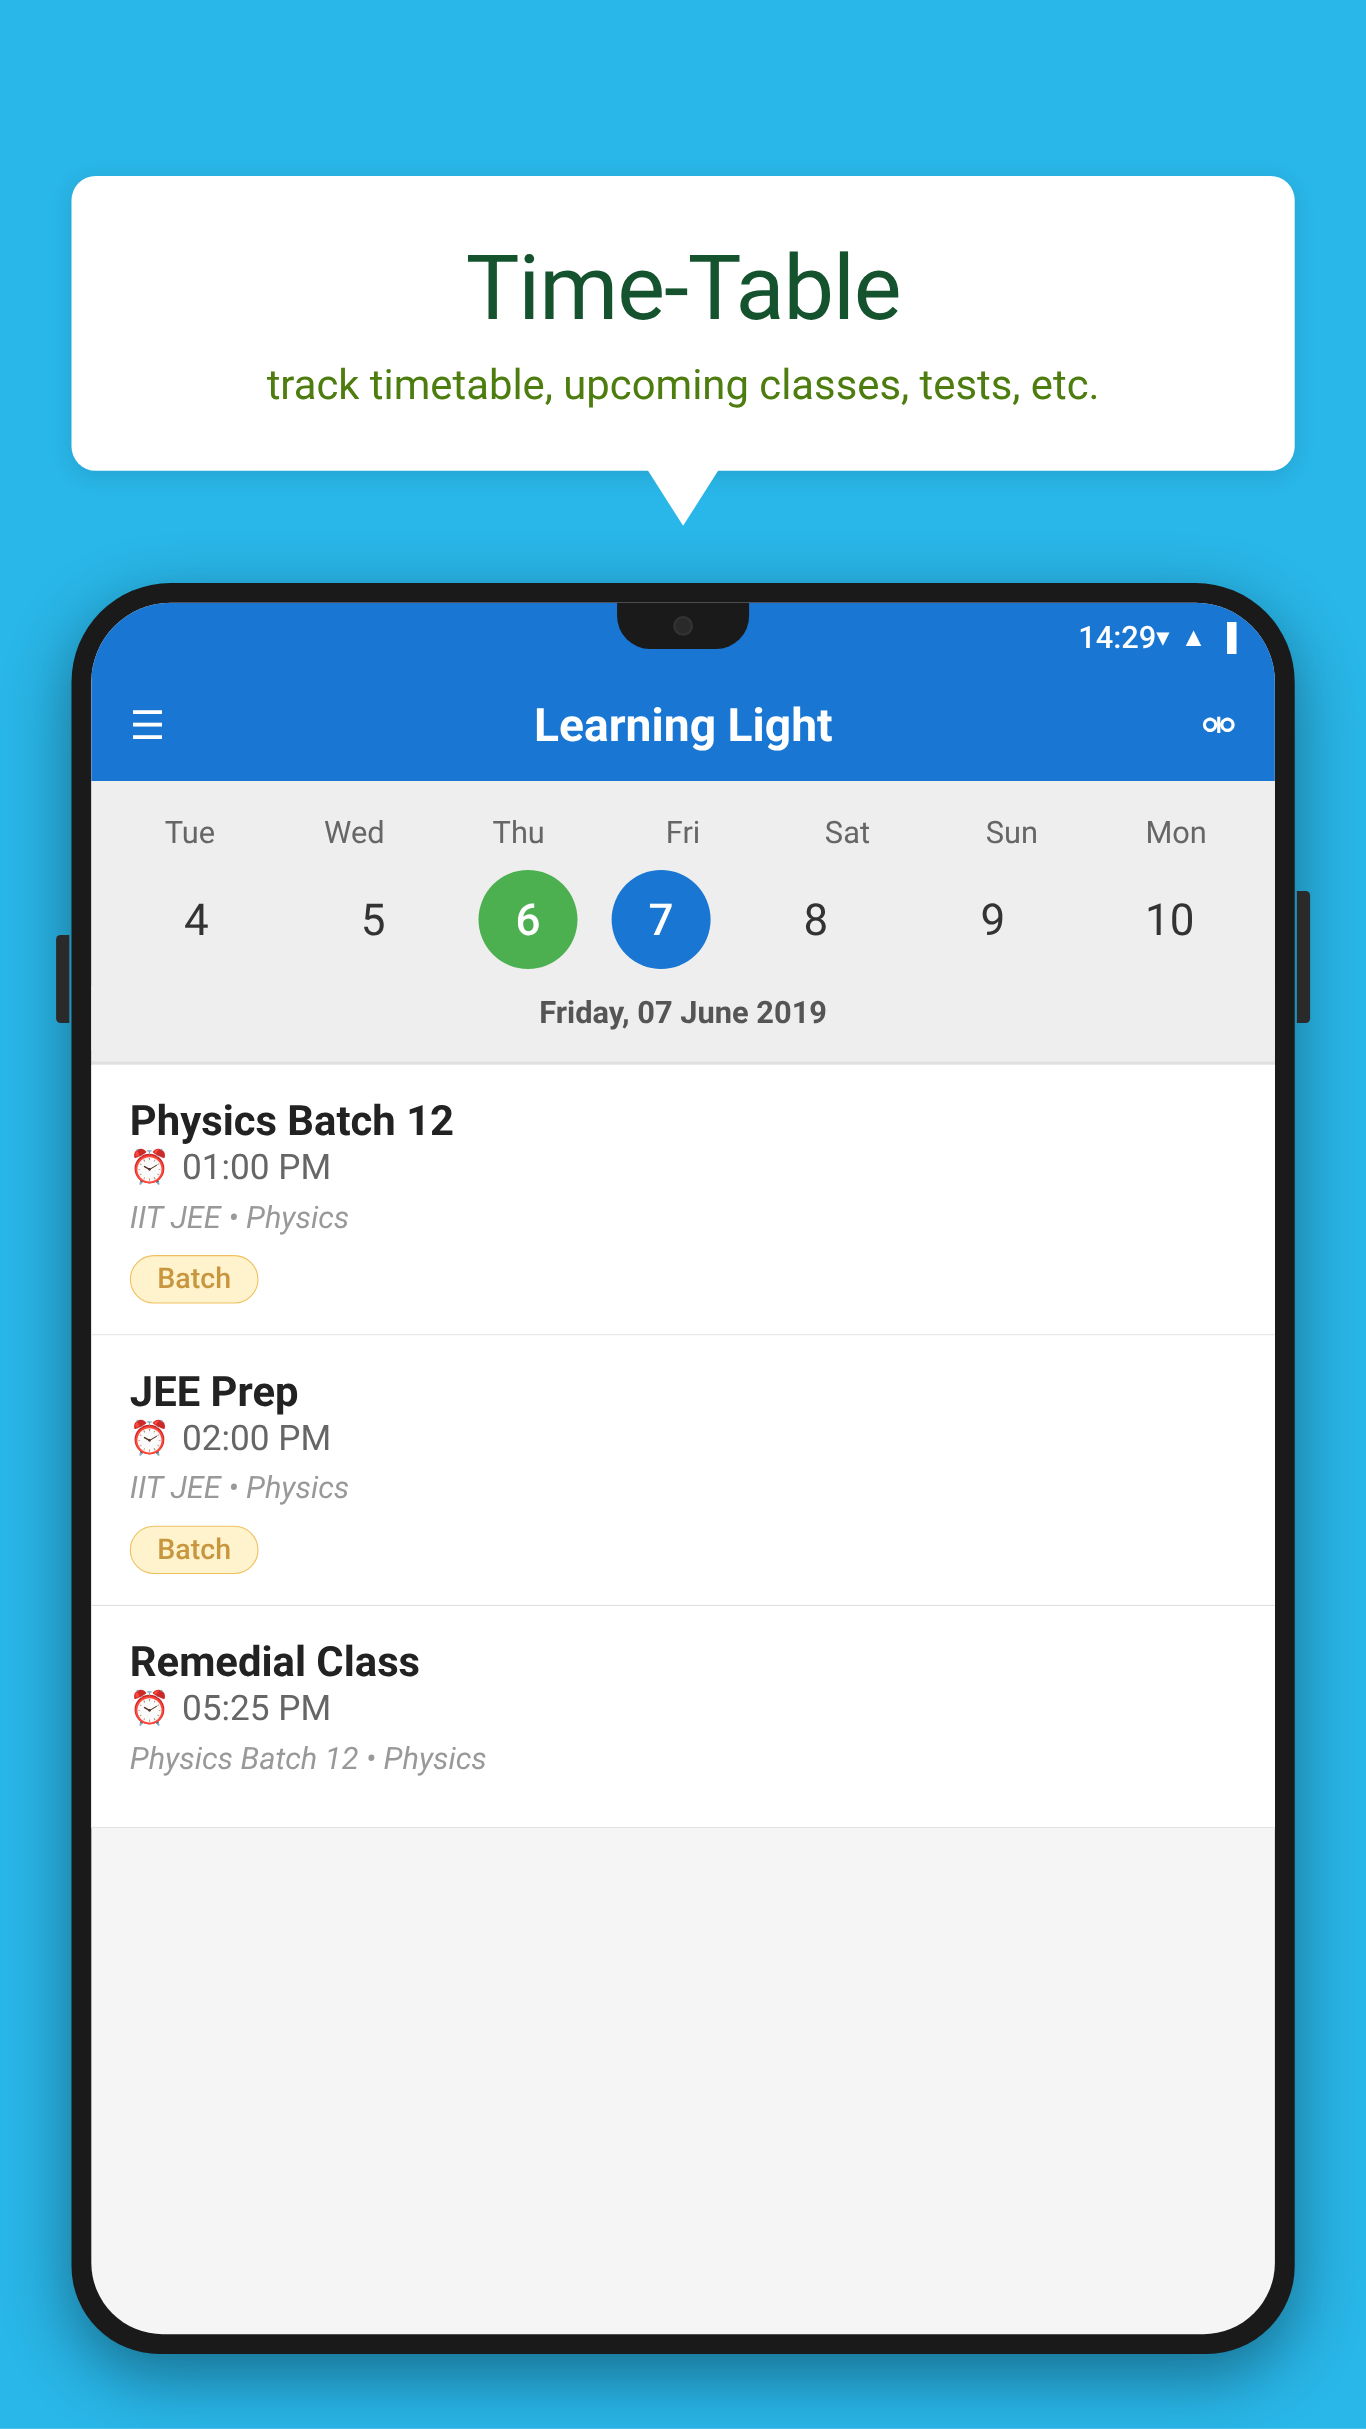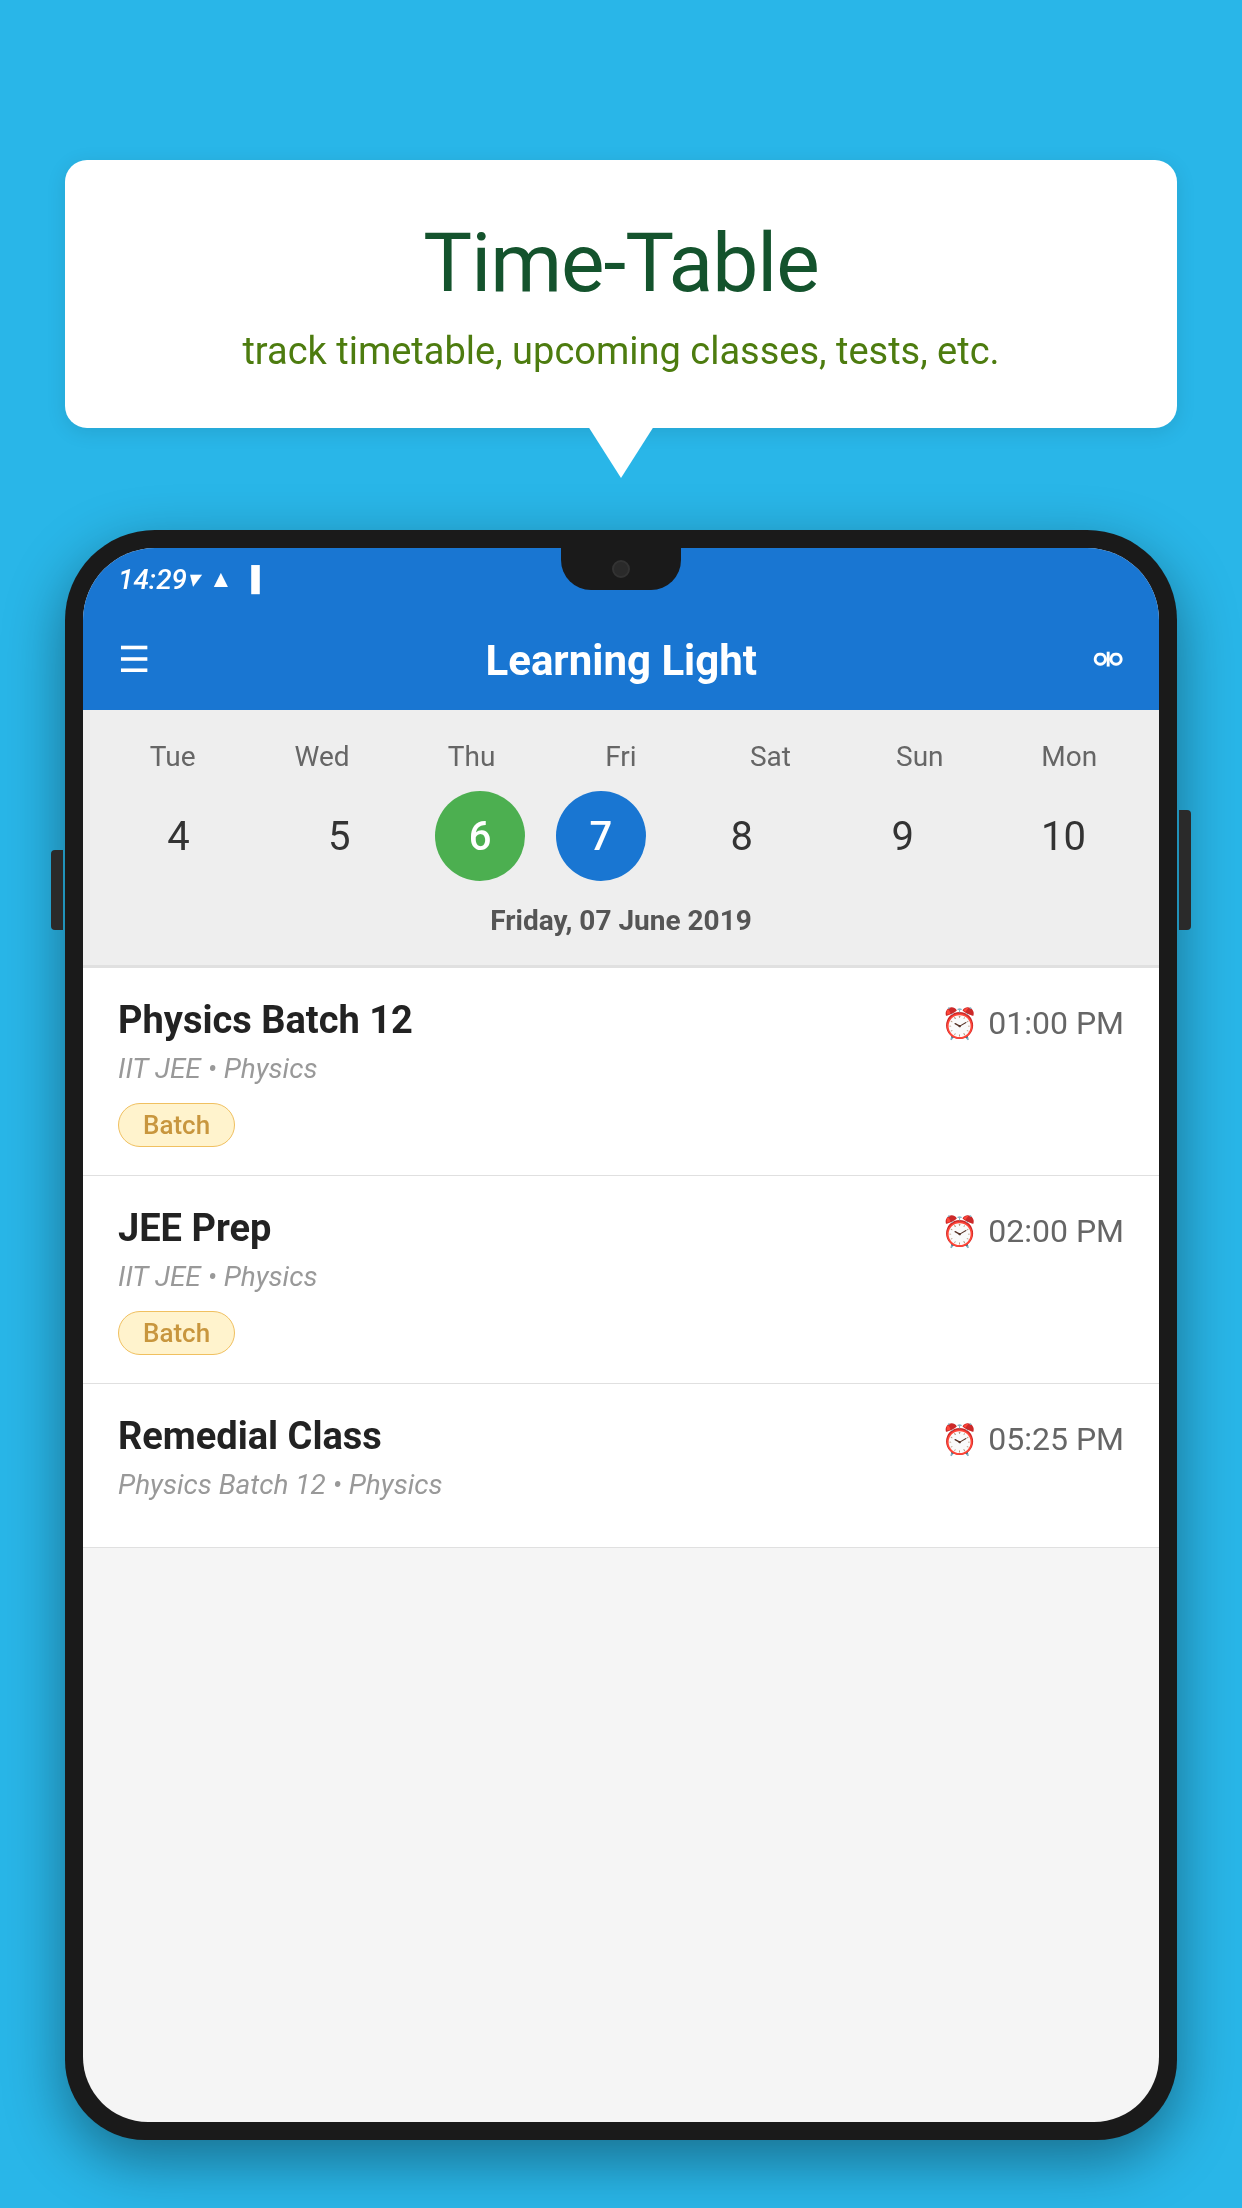--- a/index.html
+++ b/index.html
@@ -114,10 +114,9 @@
       height: 62px;
       display: flex;
       align-items: center;
-      justify-content: flex-start;
+      justify-content: flex-end;
       padding: 0 35px;
       position: relative;
-      font-style: italic;
     }
 
     .status-time {

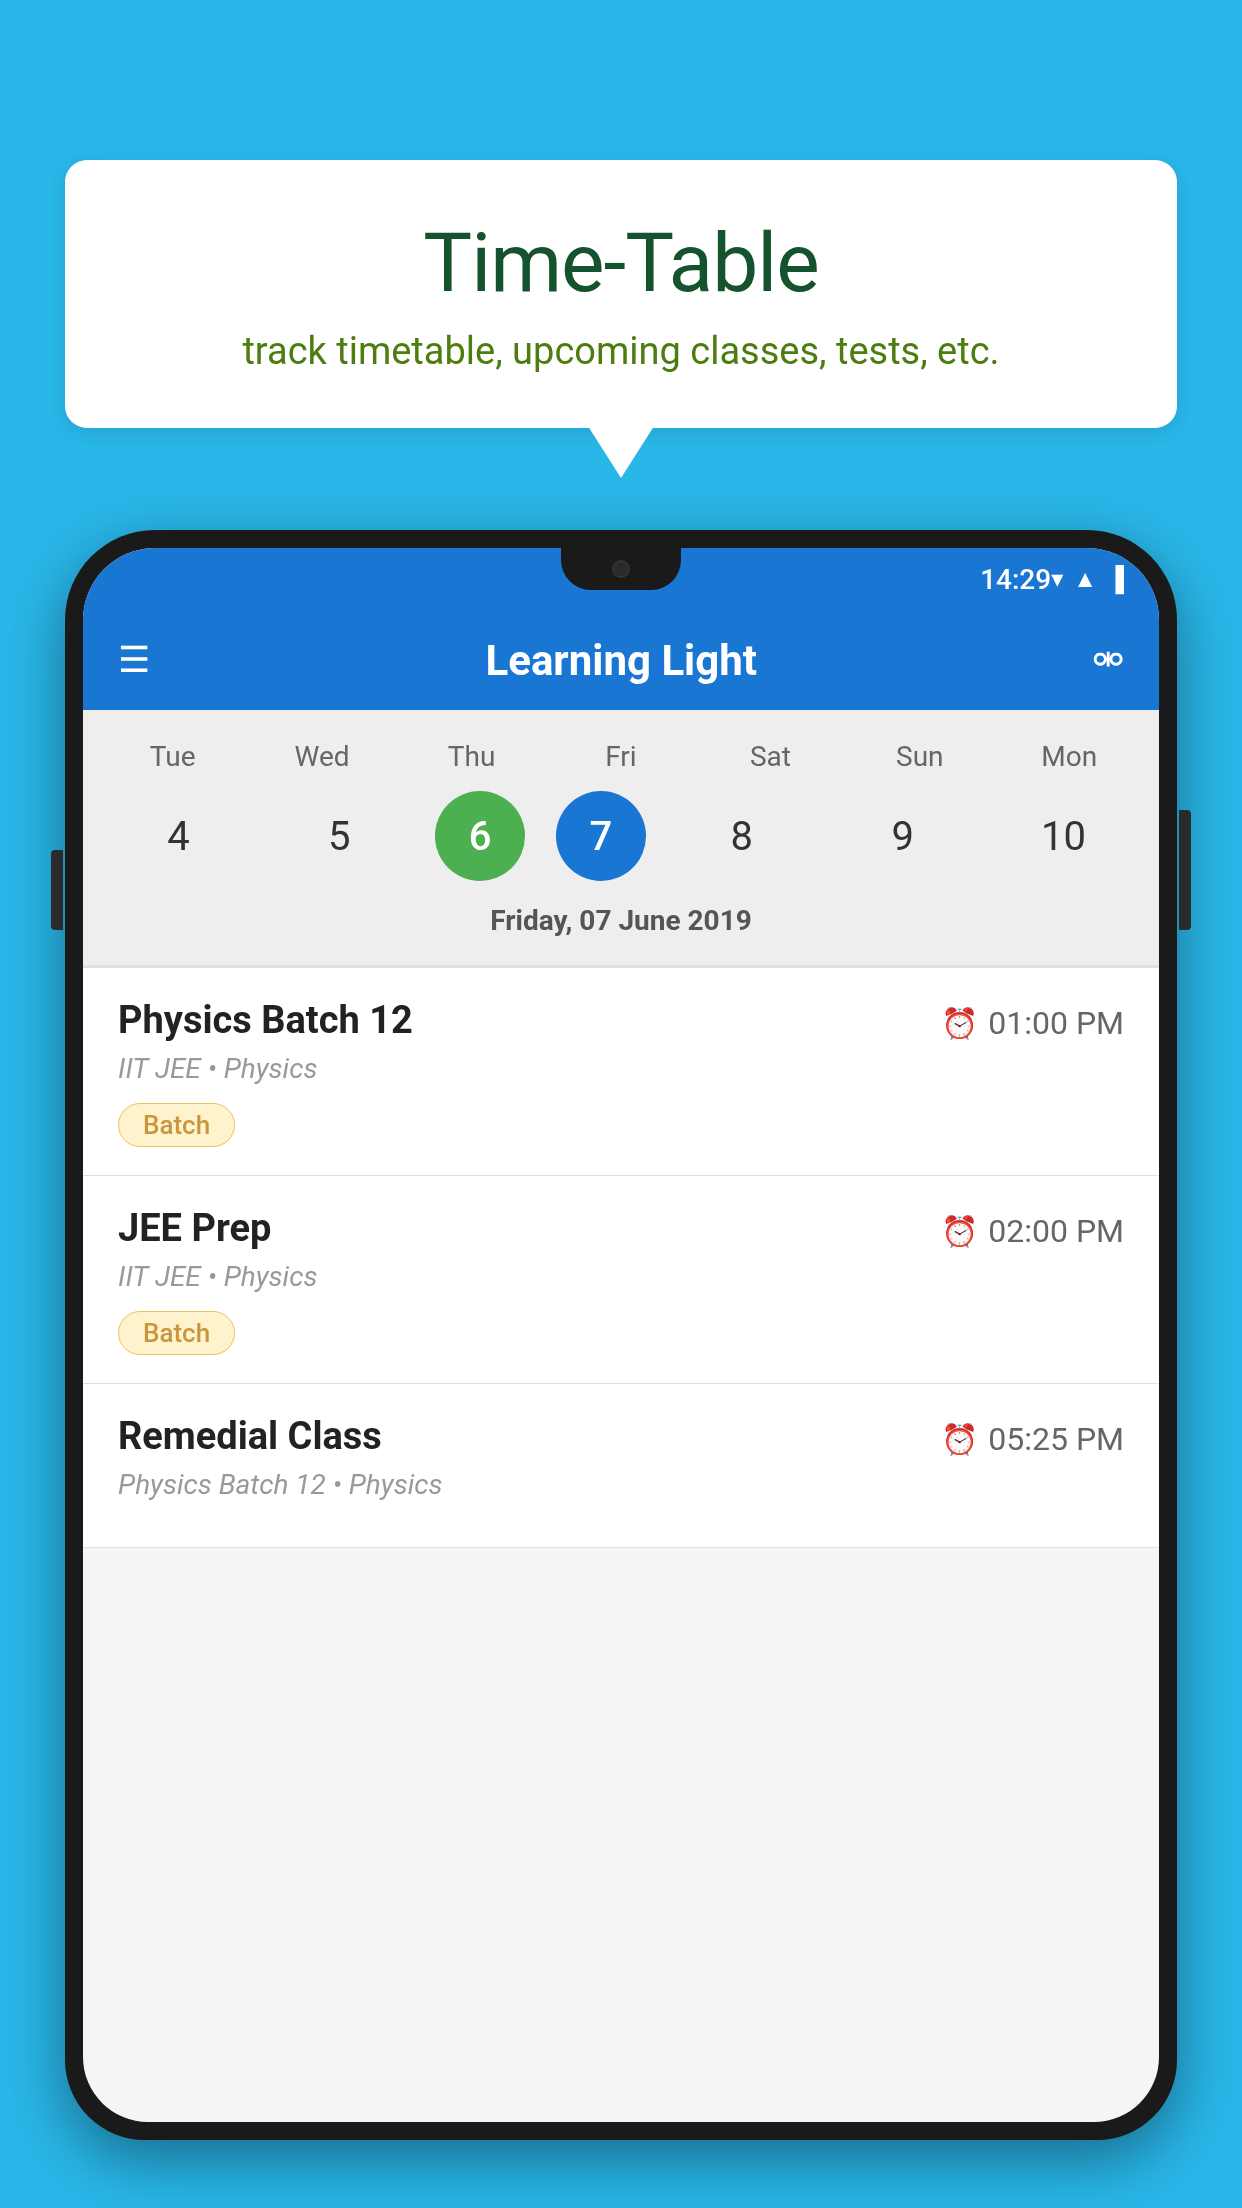--- a/index.html
+++ b/index.html
@@ -268,8 +268,9 @@
     .schedule-item-header {
       display: flex;
       justify-content: space-between;
-      align-items: flex-end;
+      align-items: flex-start;
       margin-bottom: 10px;
+      flex-direction: column;
     }
 
     .schedule-item-title {

